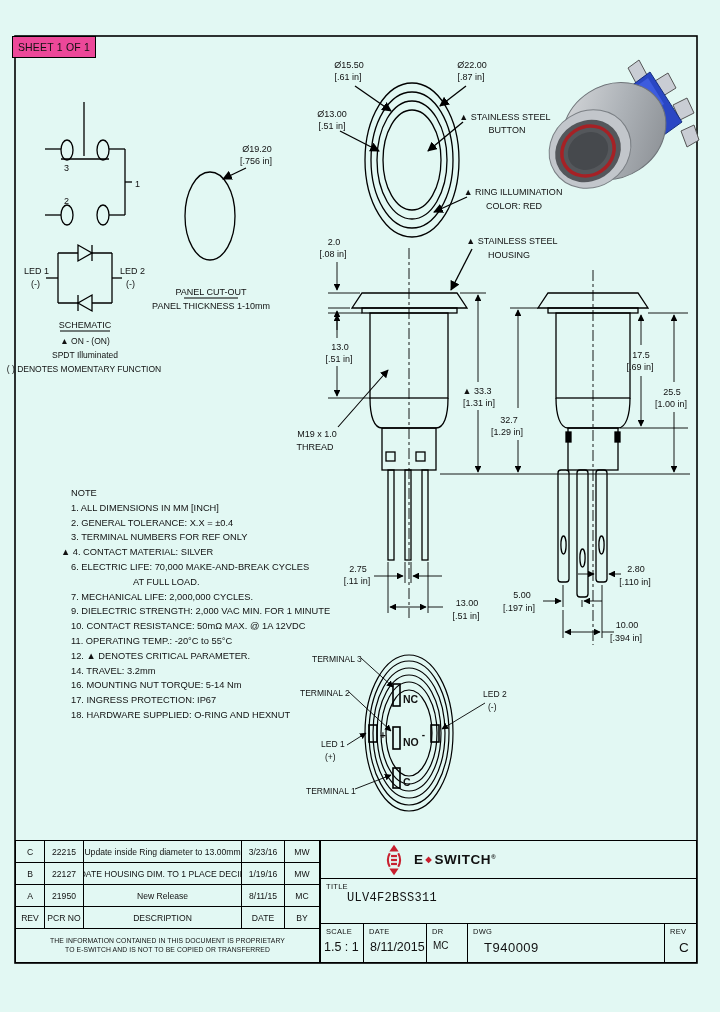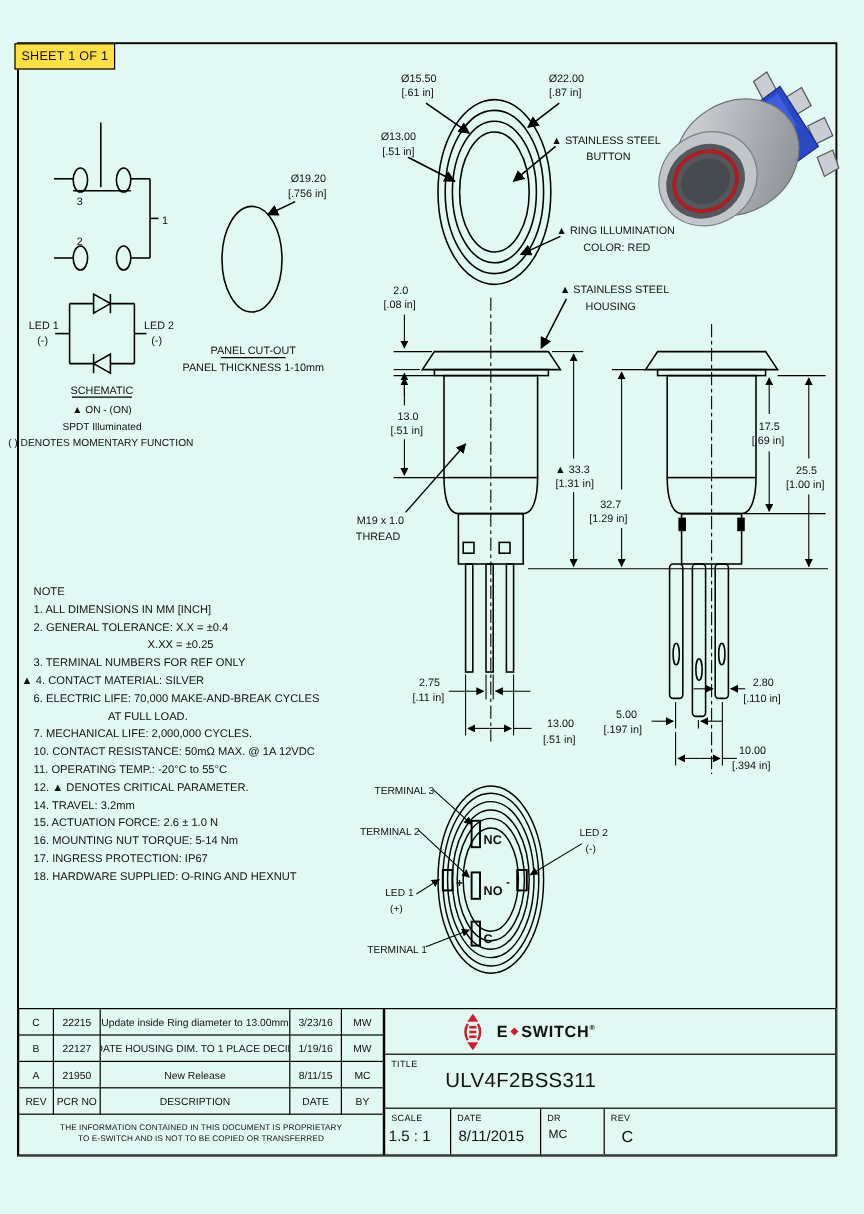--- a/index.html
+++ b/index.html
@@ -11,7 +11,7 @@
   .b{font-size:10.5px;font-weight:bold;}
   .mk{font-size:10px;font-weight:bold;}
   .sheetbox{position:absolute;left:12px;top:36px;width:82px;height:20px;border:1.6px solid #000;
-    background:#fde047;font-size:10.5px;display:flex;align-items:center;justify-content:center;letter-spacing:.2px;}
+    background:#ec4899;font-size:10.5px;display:flex;align-items:center;justify-content:center;letter-spacing:.2px;}
   
   .notes{position:absolute;left:18px;top:486px;width:300px;font-size:9.3px;line-height:14.8px;white-space:nowrap;}
   .notes .ln{padding-left:10px;}

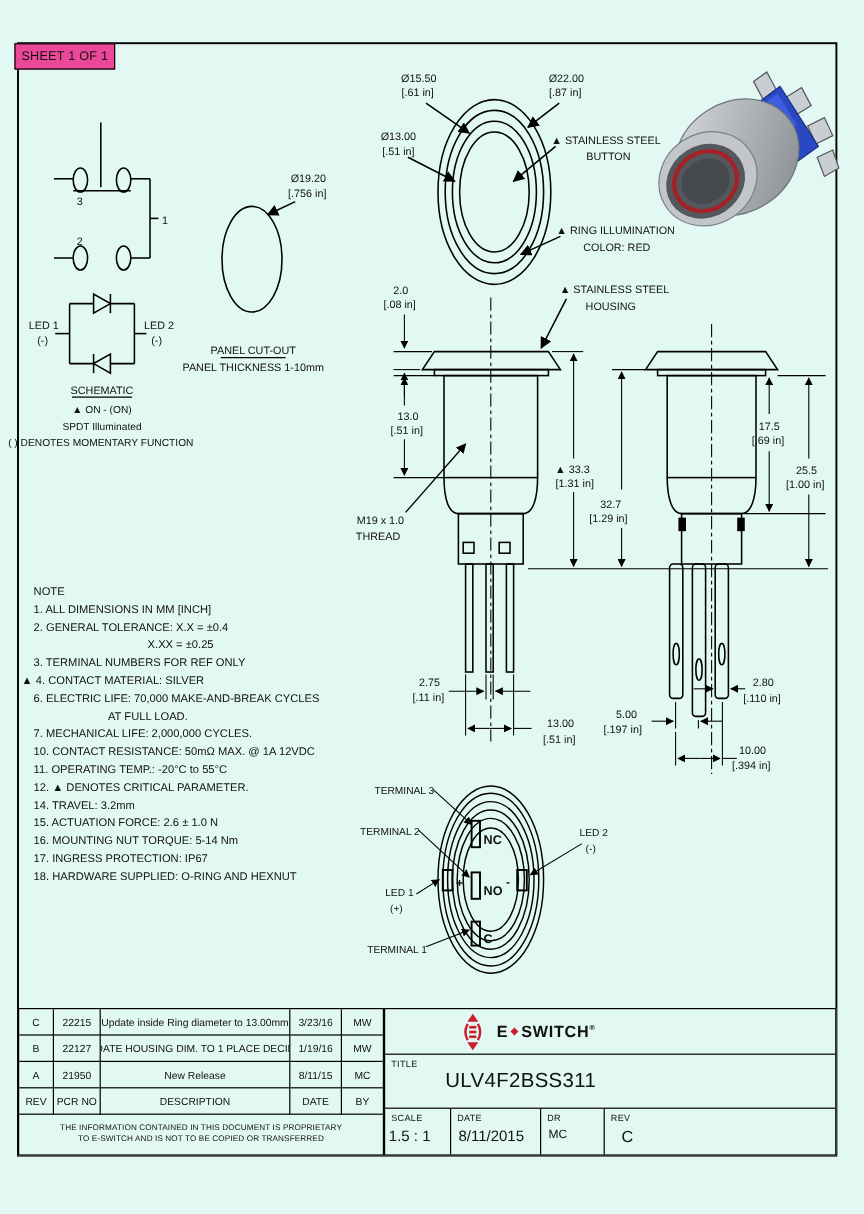--- a/index.html
+++ b/index.html
@@ -14,7 +14,7 @@
     background:#ec4899;font-size:10.5px;display:flex;align-items:center;justify-content:center;letter-spacing:.2px;}
   
   .notes{position:absolute;left:18px;top:486px;width:300px;font-size:9.3px;line-height:14.8px;white-space:nowrap;}
-  .notes .ln{padding-left:10px;}
+  .notes .ln{padding-left:10px;margin-left:43px;}
   .notes .hang{padding-left:0;}
   .notes .ind1{padding-left:105px;}
   .notes .ind2{padding-left:72px;}

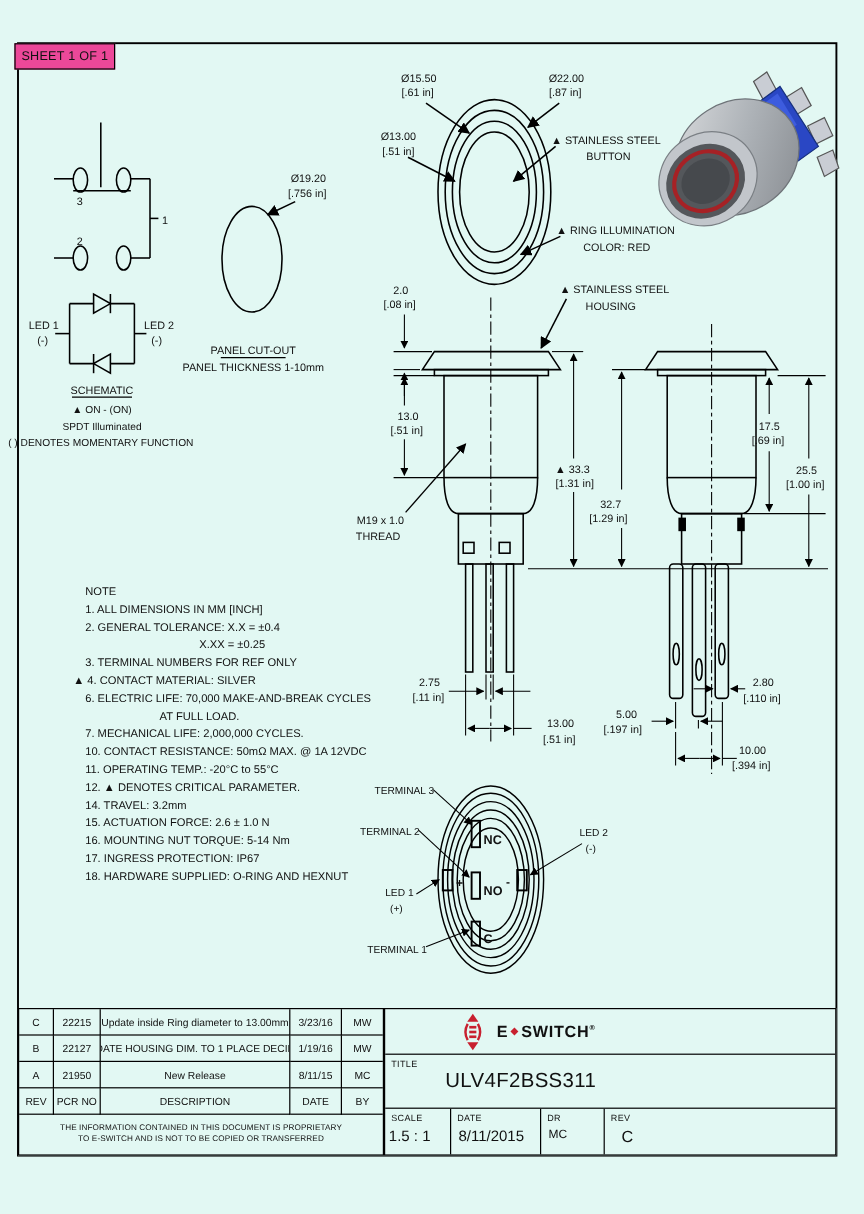--- a/index.html
+++ b/index.html
@@ -304,7 +304,6 @@
   <div class="ln">NOTE</div>
   <div class="ln">1. ALL DIMENSIONS IN MM [INCH]</div>
   <div class="ln">2. GENERAL TOLERANCE: X.X = ±0.4</div>
-  <div class="ln ind1">X.XX = ±0.25</div>
   <div class="ln">3. TERMINAL NUMBERS FOR REF ONLY</div>
   <div class="ln hang">▲ 4. CONTACT MATERIAL: SILVER</div>
   <div class="ln">6. ELECTRIC LIFE: 70,000 MAKE-AND-BREAK CYCLES</div>

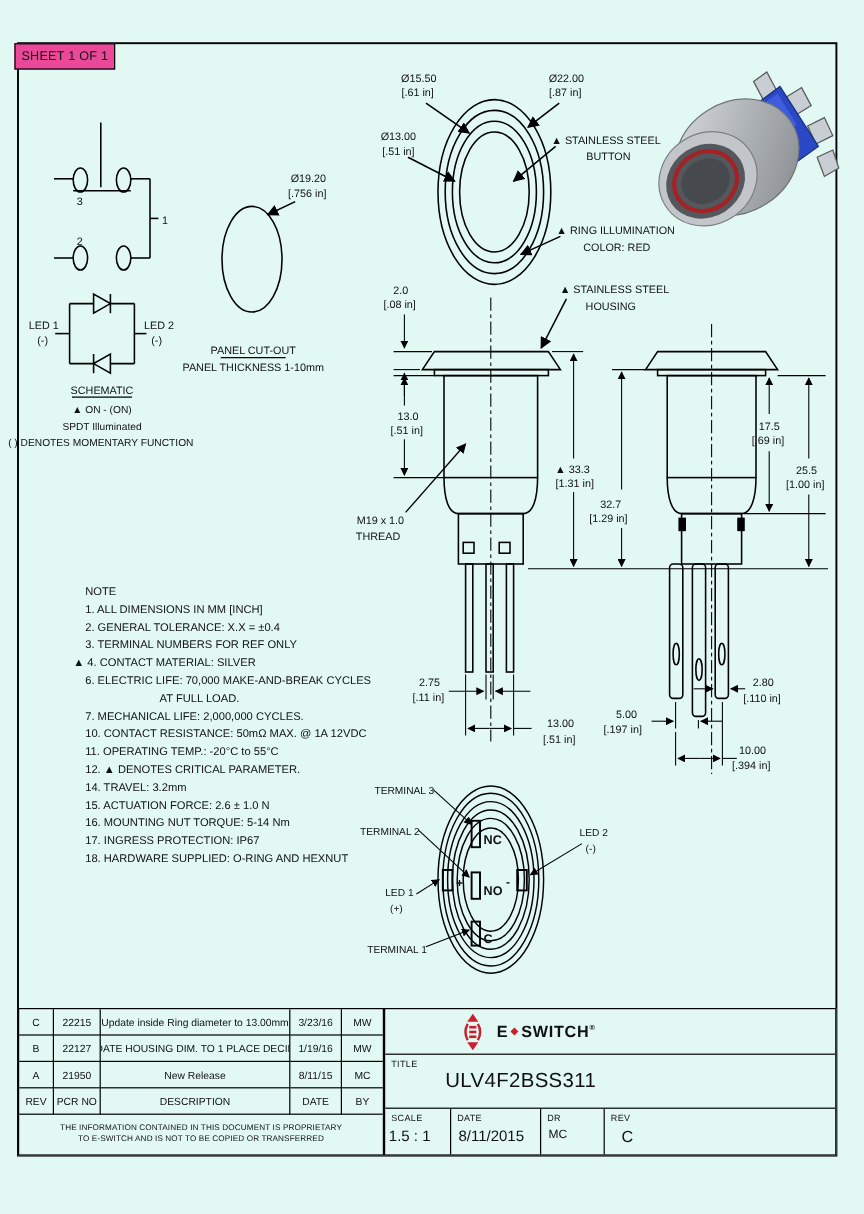--- a/index.html
+++ b/index.html
@@ -309,6 +309,7 @@
   <div class="ln">6. ELECTRIC LIFE: 70,000 MAKE-AND-BREAK CYCLES</div>
   <div class="ln ind2">AT FULL LOAD.</div>
   <div class="ln">7. MECHANICAL LIFE: 2,000,000 CYCLES.</div>
+  <div class="ln">9. DIELECTRIC STRENGTH: 2,000 VAC MIN. FOR 1 MINUTE</div>
   <div class="ln">10. CONTACT RESISTANCE: 50mΩ MAX. @ 1A 12VDC</div>
   <div class="ln">11. OPERATING TEMP.: -20°C to 55°C</div>
   <div class="ln">12. ▲ DENOTES CRITICAL PARAMETER.</div>

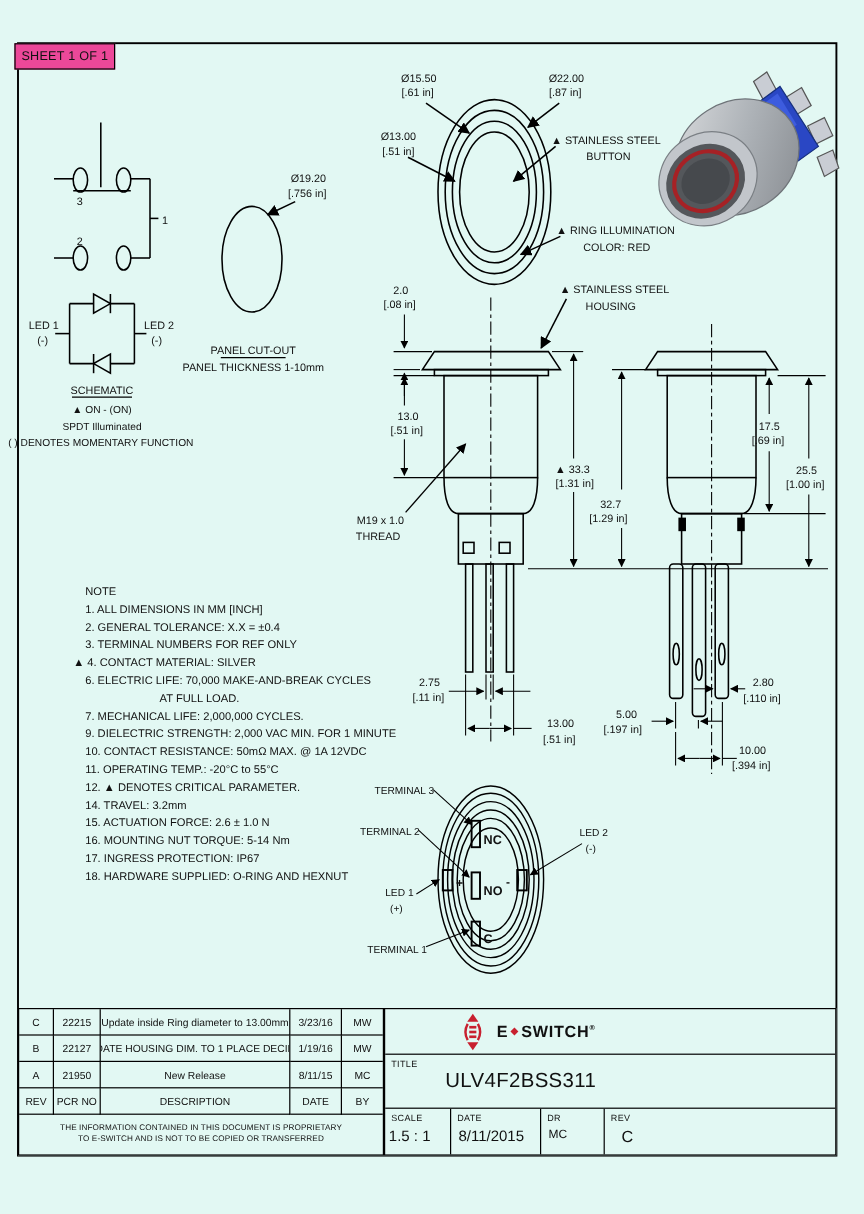--- a/index.html
+++ b/index.html
@@ -314,7 +314,6 @@
   <div class="ln">11. OPERATING TEMP.: -20°C to 55°C</div>
   <div class="ln">12. ▲ DENOTES CRITICAL PARAMETER.</div>
   <div class="ln">14. TRAVEL: 3.2mm</div>
-  <div class="ln">15. ACTUATION FORCE: 2.6 ± 1.0 N</div>
   <div class="ln">16. MOUNTING NUT TORQUE: 5-14 Nm</div>
   <div class="ln">17. INGRESS PROTECTION: IP67</div>
   <div class="ln">18. HARDWARE SUPPLIED: O-RING AND HEXNUT</div>

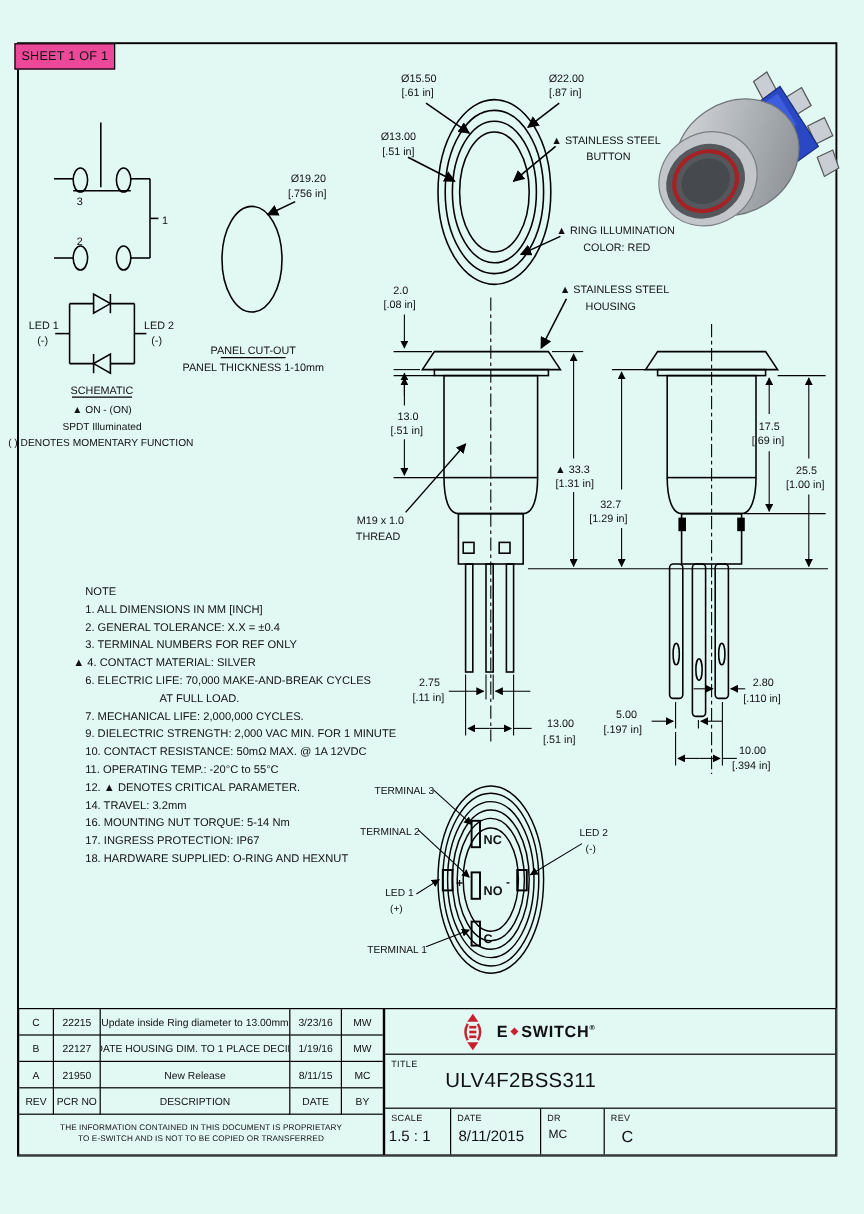--- a/index.html
+++ b/index.html
@@ -32,7 +32,7 @@
   .brand .reg{font-size:6px;vertical-align:top;margin-top:-6px;}
   .trow-title{height:44px;border-bottom:1.4px solid #000;position:relative;}
   .lbl{position:absolute;left:5px;top:3px;font-size:7.5px;letter-spacing:.3px;}
-  .titleval{position:absolute;left:50px;top:12px;font-size:17px;letter-spacing:.3px;}
+  .titleval{position:absolute;left:26px;top:12px;font-size:12px;letter-spacing:.3px;font-family:Liberation Mono, monospace;}
   .trow-info{flex:1;display:flex;}
   .icell{border-right:1.4px solid #000;position:relative;padding-left:12px;}
   .icell:last-child{border-right:none;}

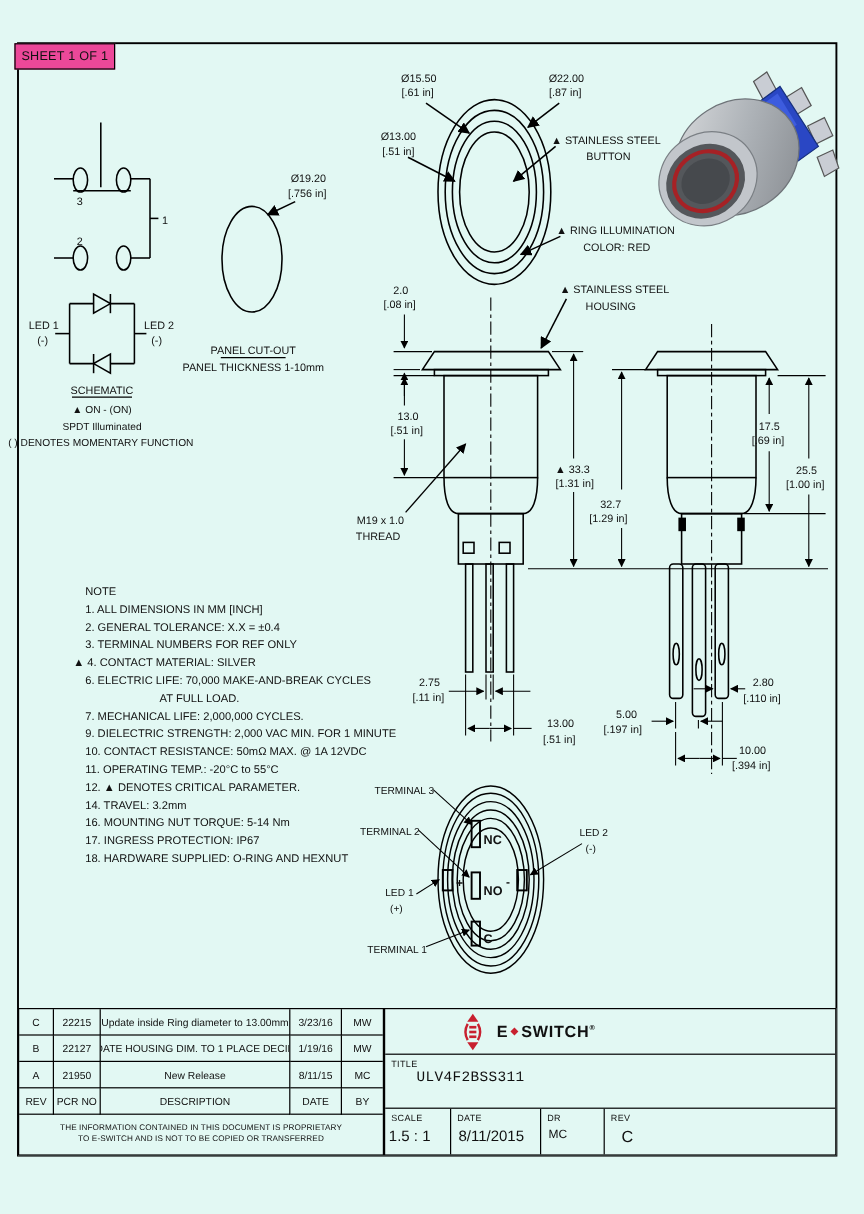--- a/index.html
+++ b/index.html
@@ -34,7 +34,7 @@
   .lbl{position:absolute;left:5px;top:3px;font-size:7.5px;letter-spacing:.3px;}
   .titleval{position:absolute;left:26px;top:12px;font-size:12px;letter-spacing:.3px;font-family:Liberation Mono, monospace;}
   .trow-info{flex:1;display:flex;}
-  .icell{border-right:1.4px solid #000;position:relative;padding-left:12px;}
+  .icell{border-right:1.4px solid #000;position:relative;}
   .icell:last-child{border-right:none;}
   .icell .val{position:absolute;left:6px;top:16px;font-size:12.5px;}
   .w-scale{width:42px;} .w-date{width:62px;} .w-dr{width:40px;} .w-dwg{width:196px;} .w-rev{flex:1;}

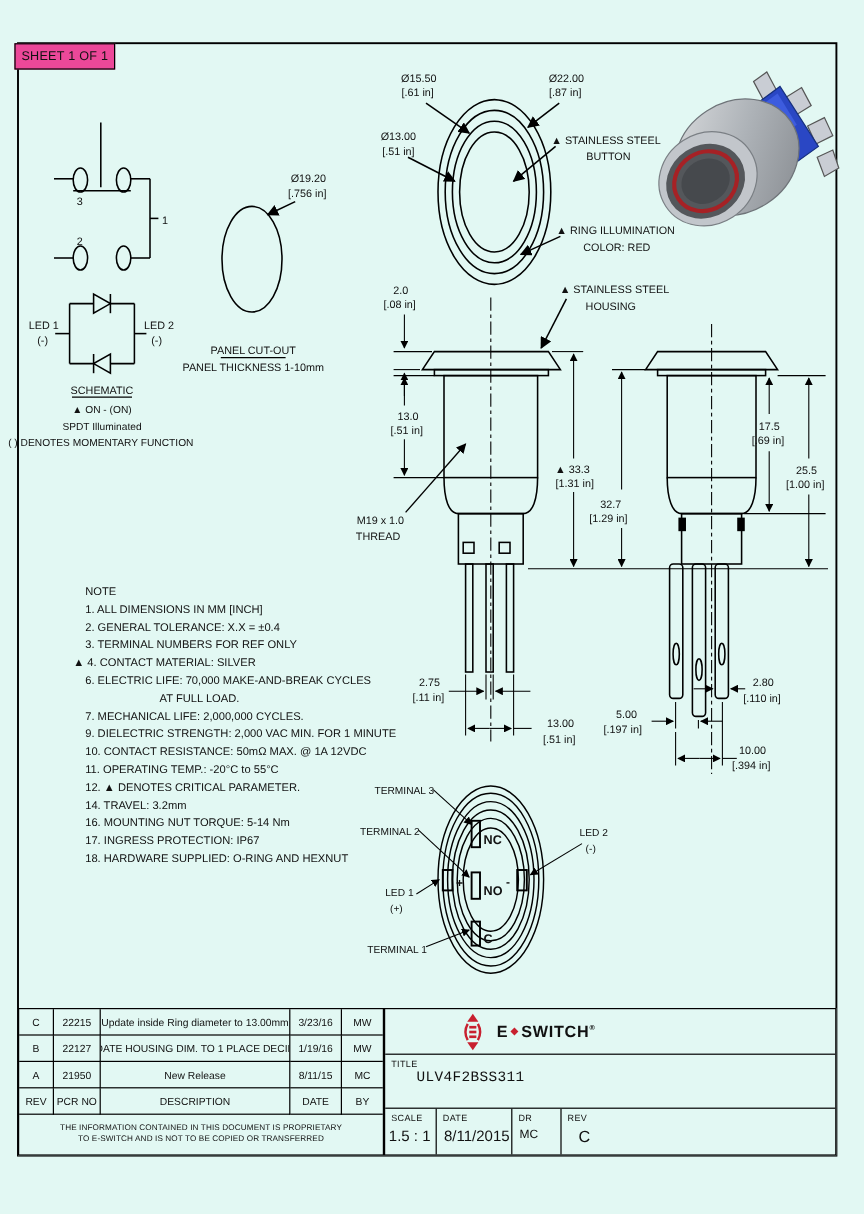--- a/index.html
+++ b/index.html
@@ -386,6 +386,10 @@
       <span class="lbl">DR</span>
       <span class="val">MC</span>
     </div>
+    <div class="icell w-dwg">
+      <span class="lbl">DWG</span>
+      <span class="val">T940009</span>
+    </div>
     <div class="icell w-rev">
       <span class="lbl">REV</span>
       <span class="val">C</span>

